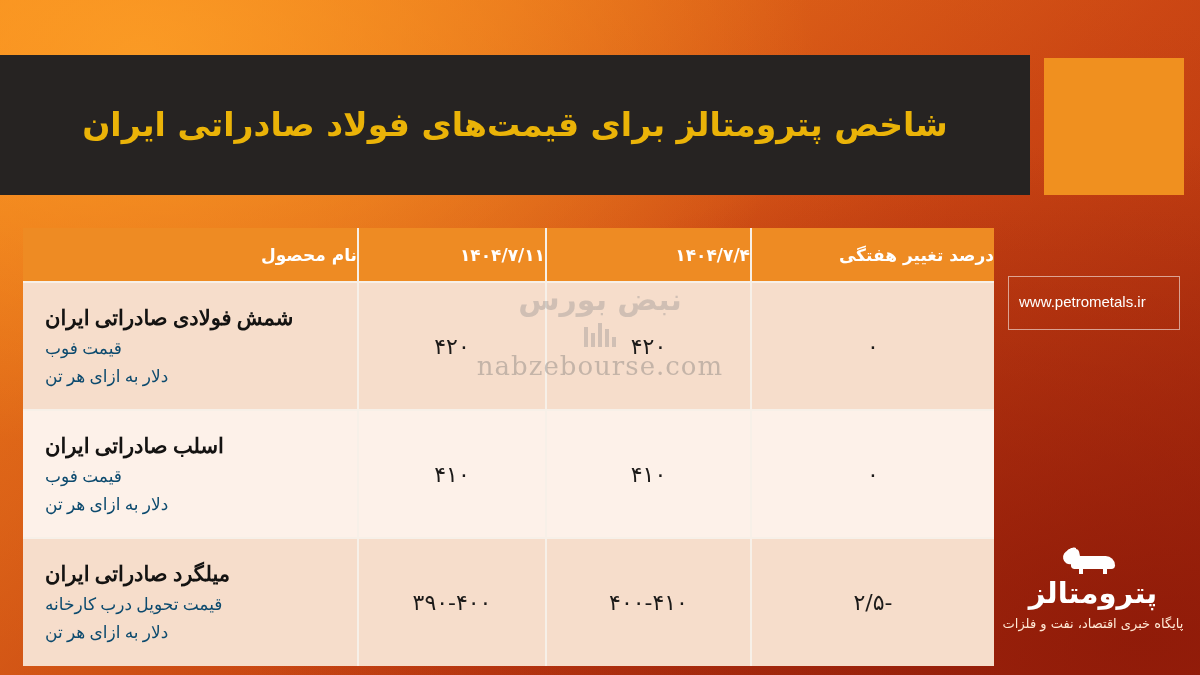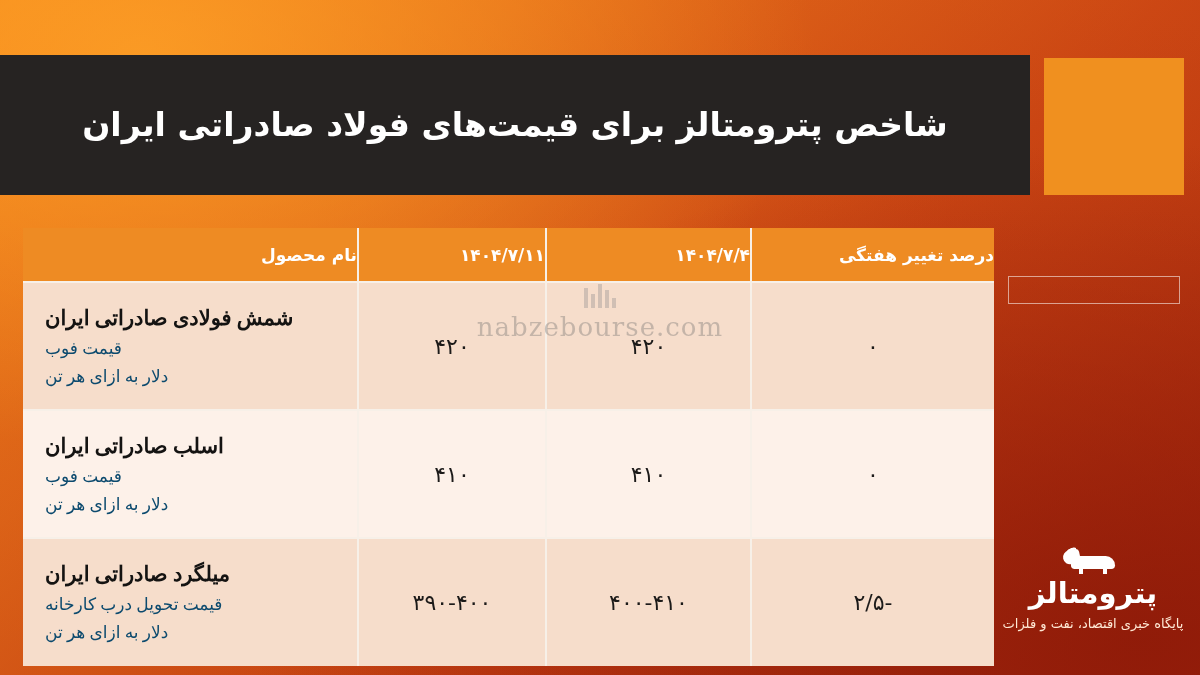--- a/index.html
+++ b/index.html
@@ -38,7 +38,7 @@
     justify-content: center;
   }
   .title-bar h1 {
-    color: #ffffff;
+    color: #eab308;
     font-size: 33px;
     font-weight: bold;
     line-height: 1.5;

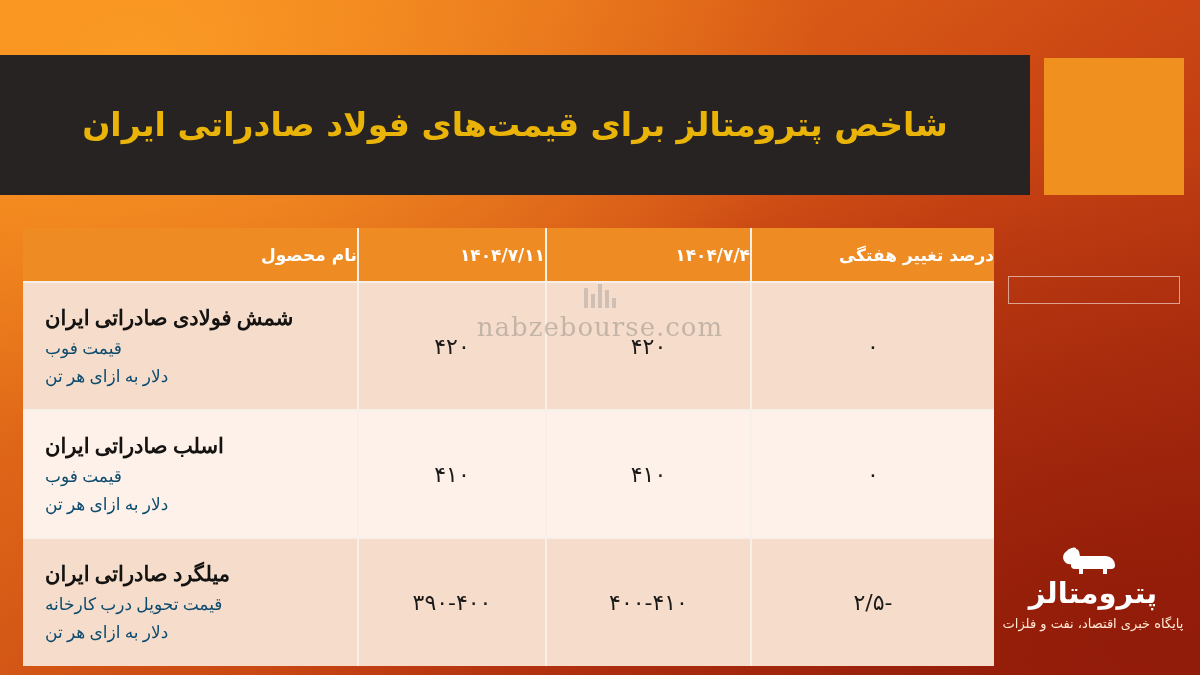--- a/index.html
+++ b/index.html
@@ -298,6 +298,7 @@
 </div>
 
 <div class="watermark">
+  <div class="wm-fa">نبض بورس</div>
   <div class="wm-bars">
     <i style="height:10px"></i>
       <i style="height:18px"></i>

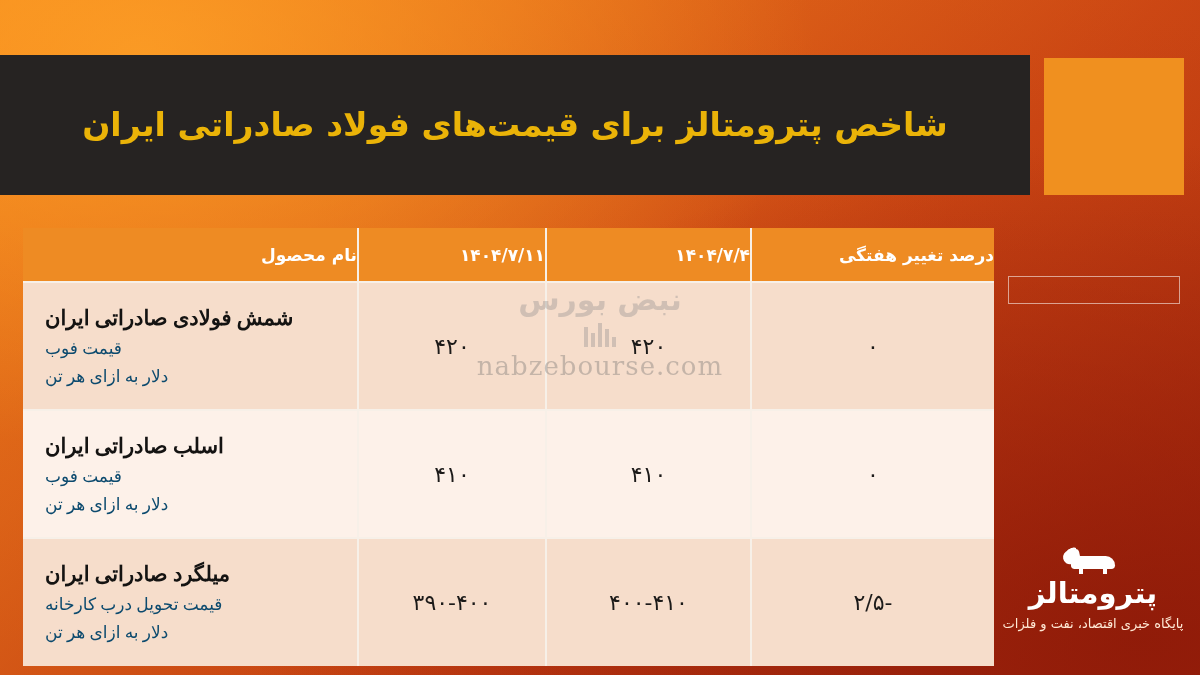--- a/index.html
+++ b/index.html
@@ -310,6 +310,7 @@
 </div>
 
 <div class="site-box">
+  <div>www.petrometals.ir</div>
 </div>
 
 <div class="brand">

